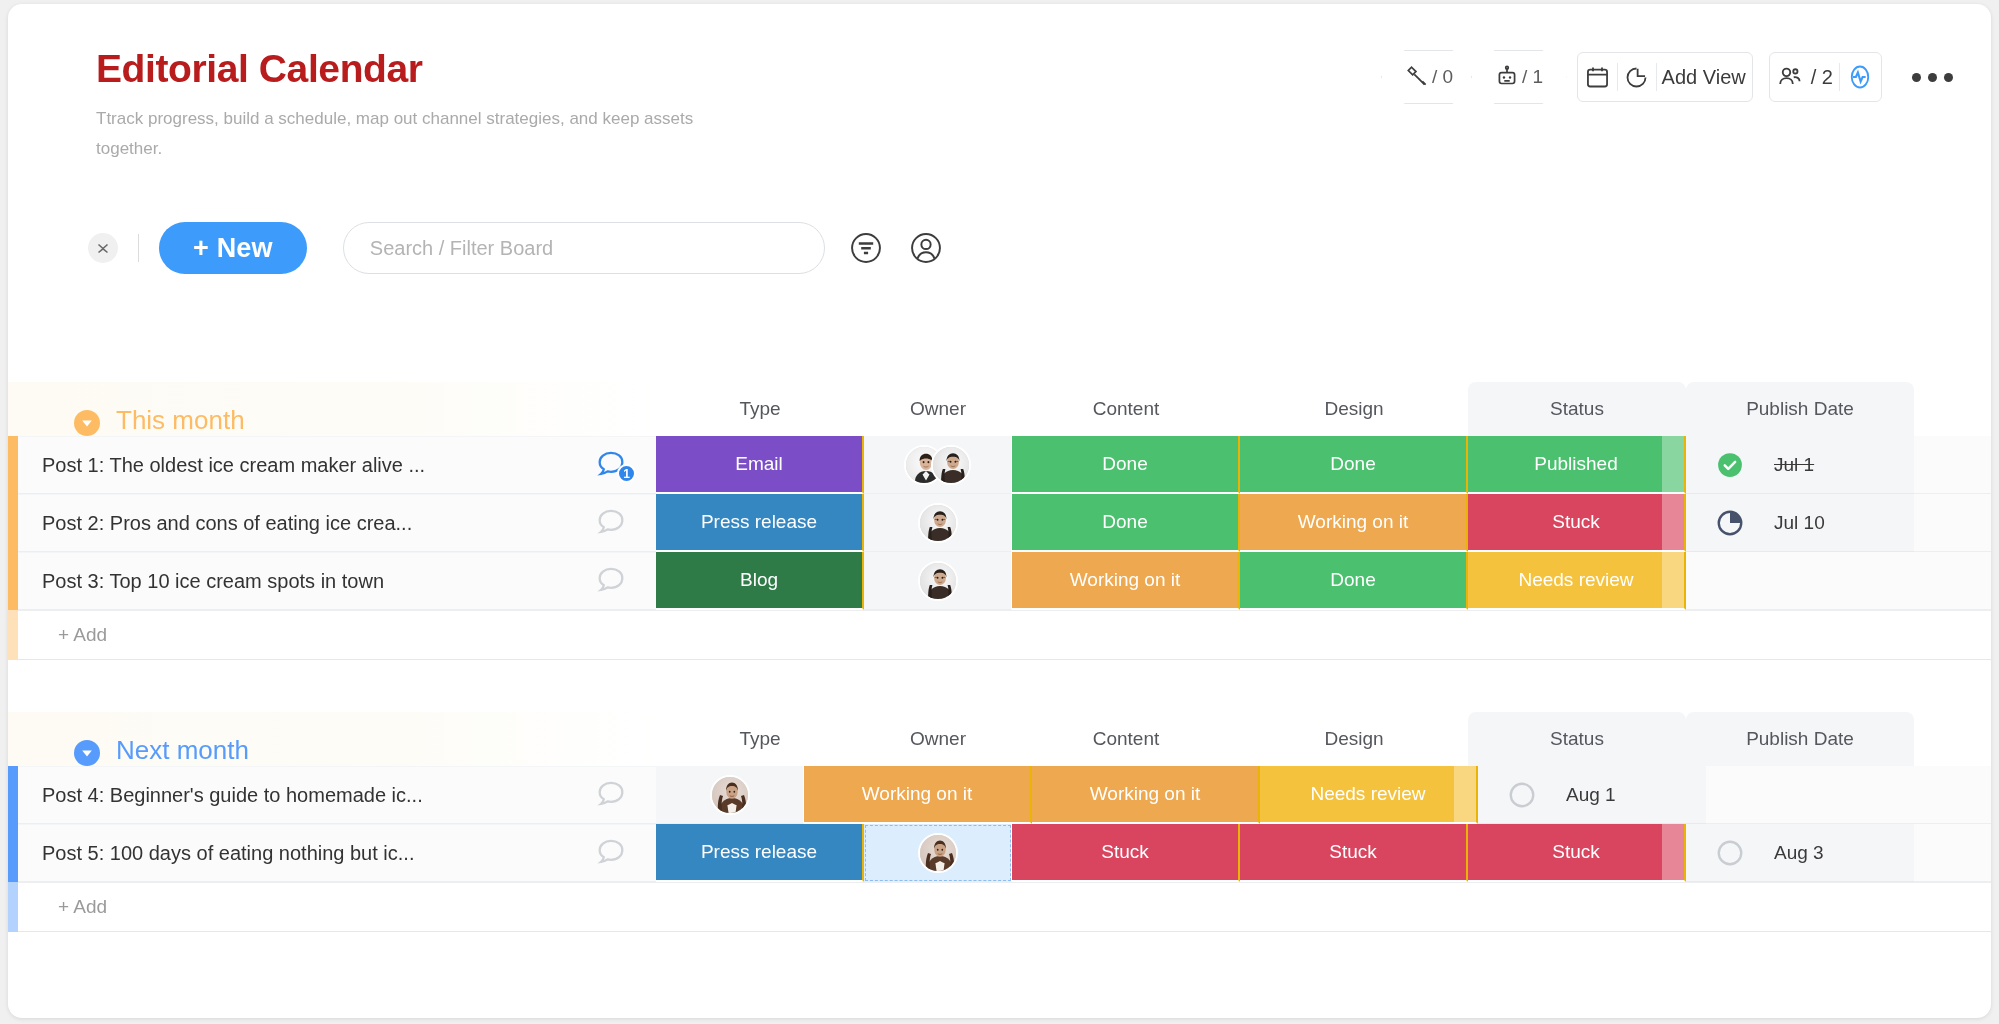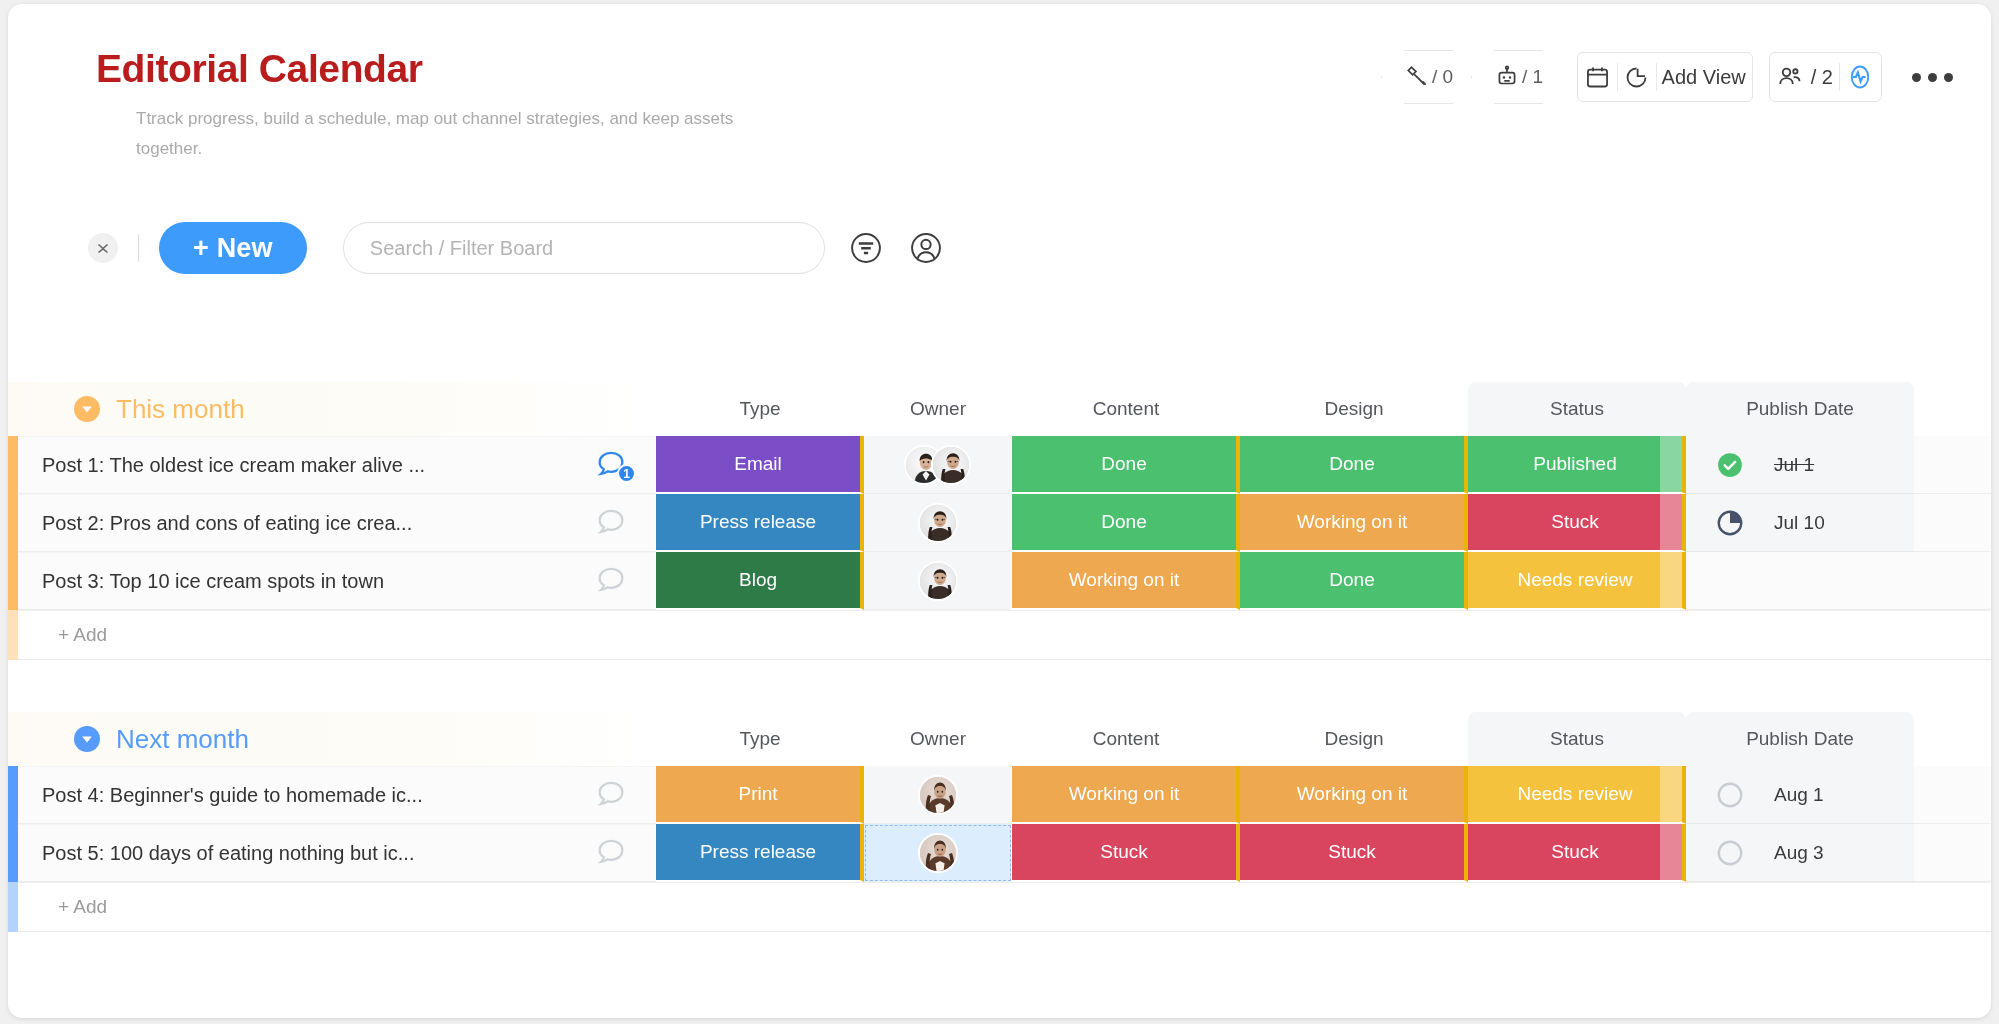--- a/index.html
+++ b/index.html
@@ -28,7 +28,7 @@
   }
   .board-desc {
     margin-top: 12px; font-size: 17px; color: #aaaaaa;
-    line-height: 30px; max-width: 660px; margin-left: 40px;
+    line-height: 30px; max-width: 660px;
   }
 
   .top-actions {

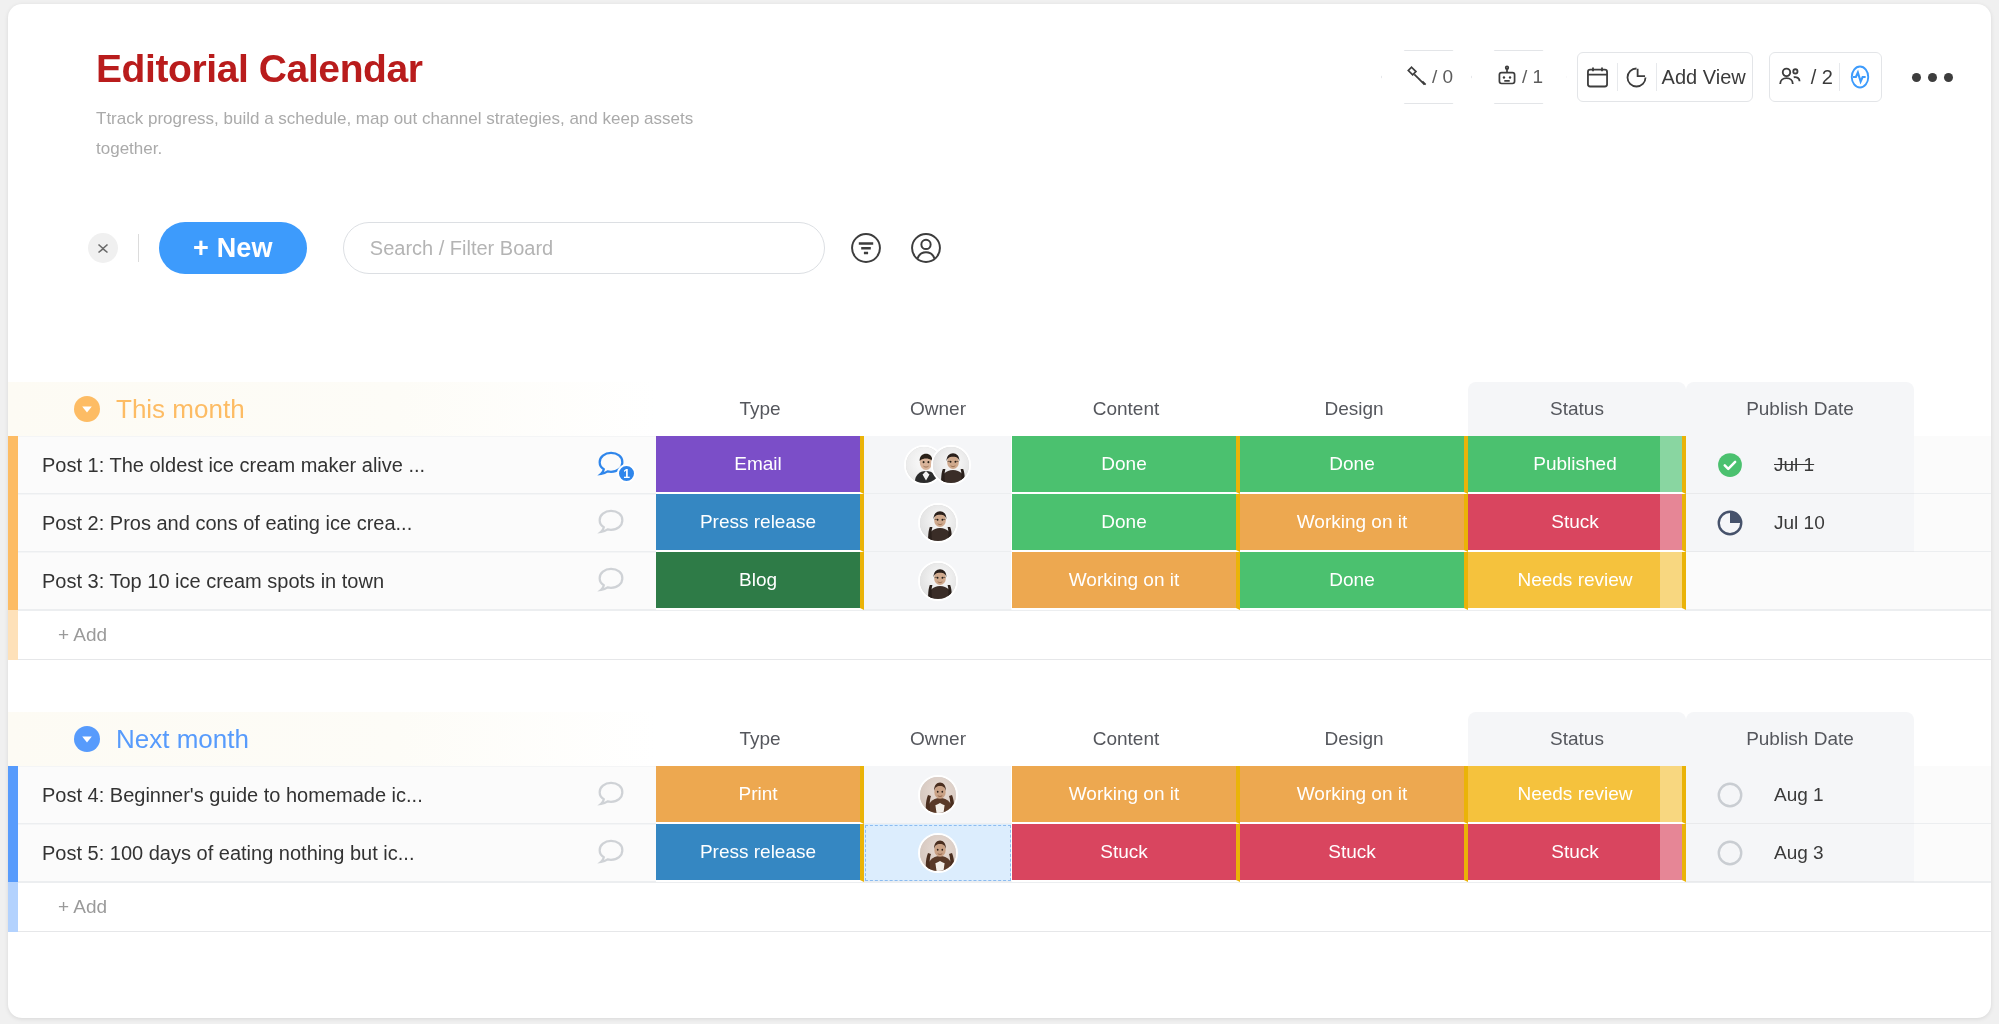--- a/index.html
+++ b/index.html
@@ -112,7 +112,7 @@
     display: flex; align-items: stretch; height: 54px;
   }
   .gh-left {
-    width: 648px; display: flex; align-items: center;
+    width: 648px; display: flex; align-items: flex-end;
     padding-left: 66px;
     background: linear-gradient(to right, #fdfbf4 0%, #fdfcf7 60%, #ffffff 100%);
   }

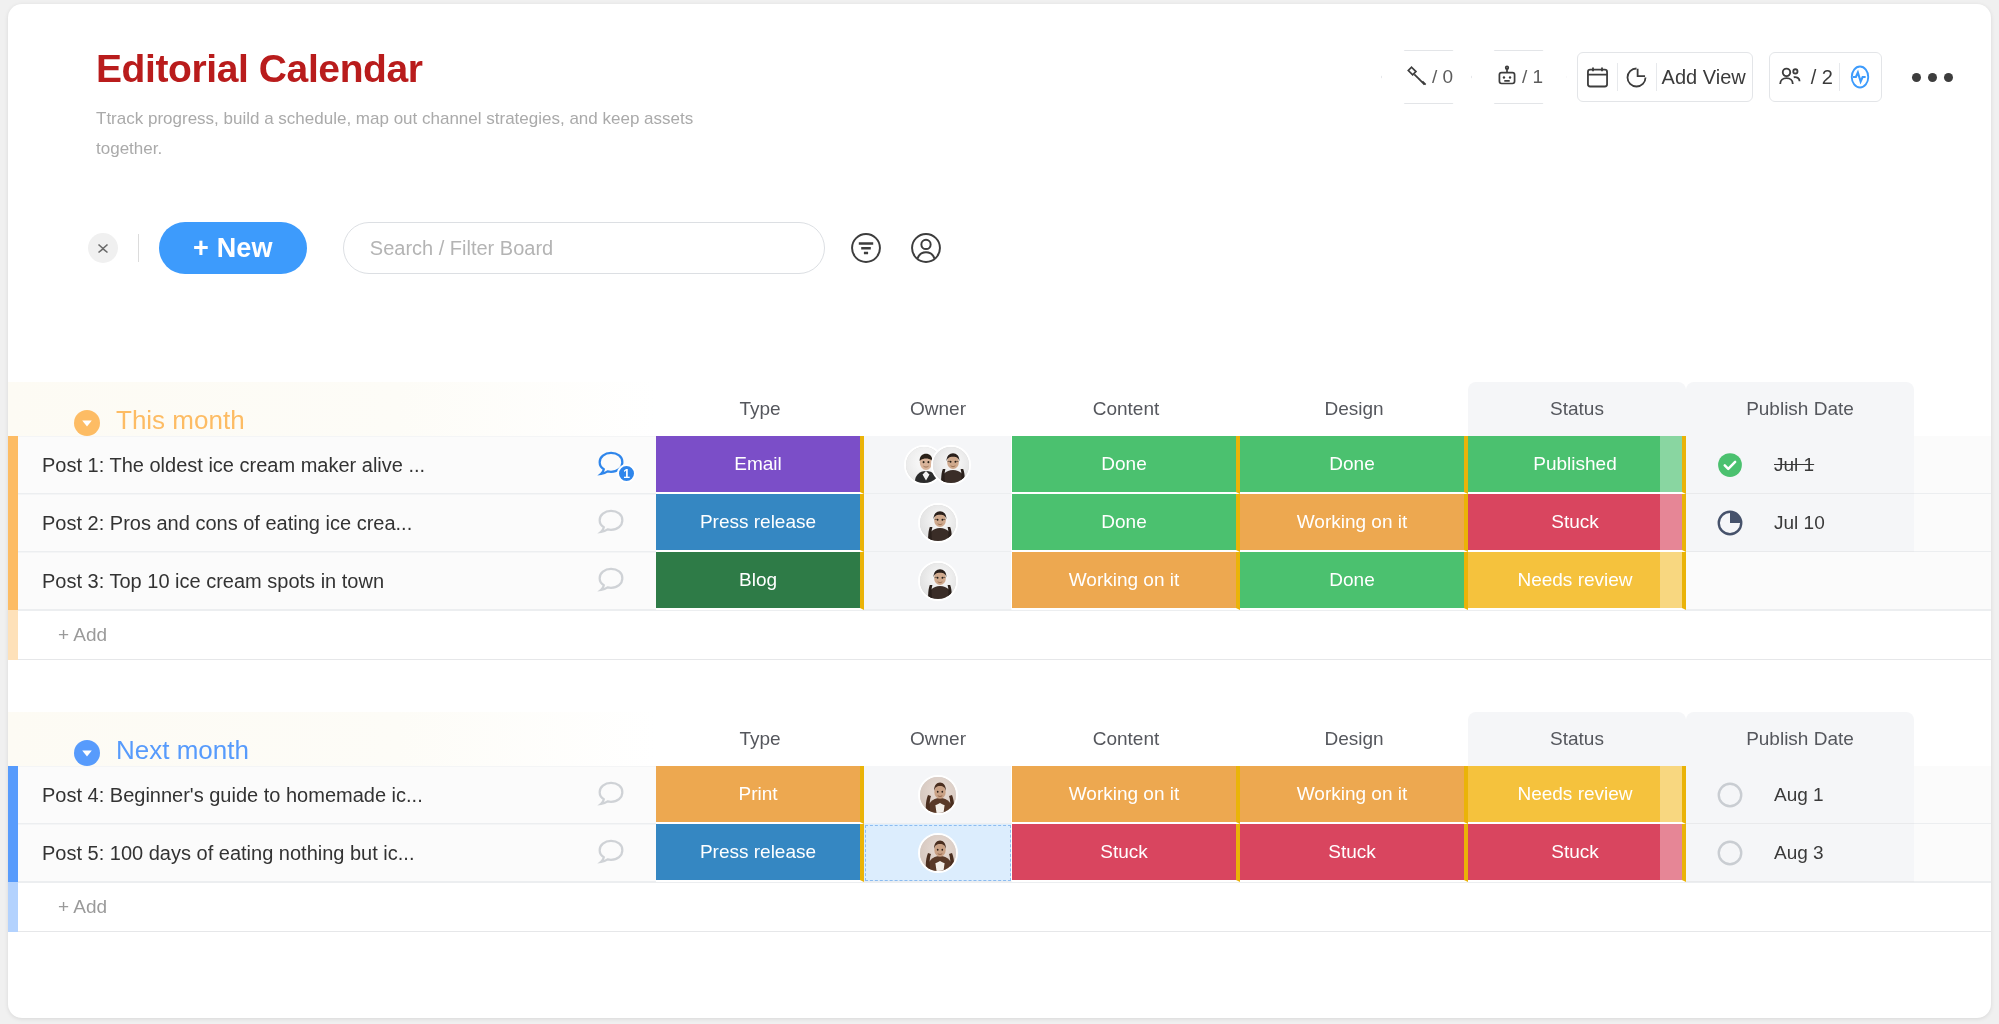--- a/index.html
+++ b/index.html
@@ -158,7 +158,7 @@
   .cell {
     display: flex; align-items: center; justify-content: center;
     color: #fff; font-size: 19px;
-    border-right: 4px solid #eab308;
+    border-right: 2px solid #eab308;
     border-bottom: 2px solid #fff;
     position: relative;
   }

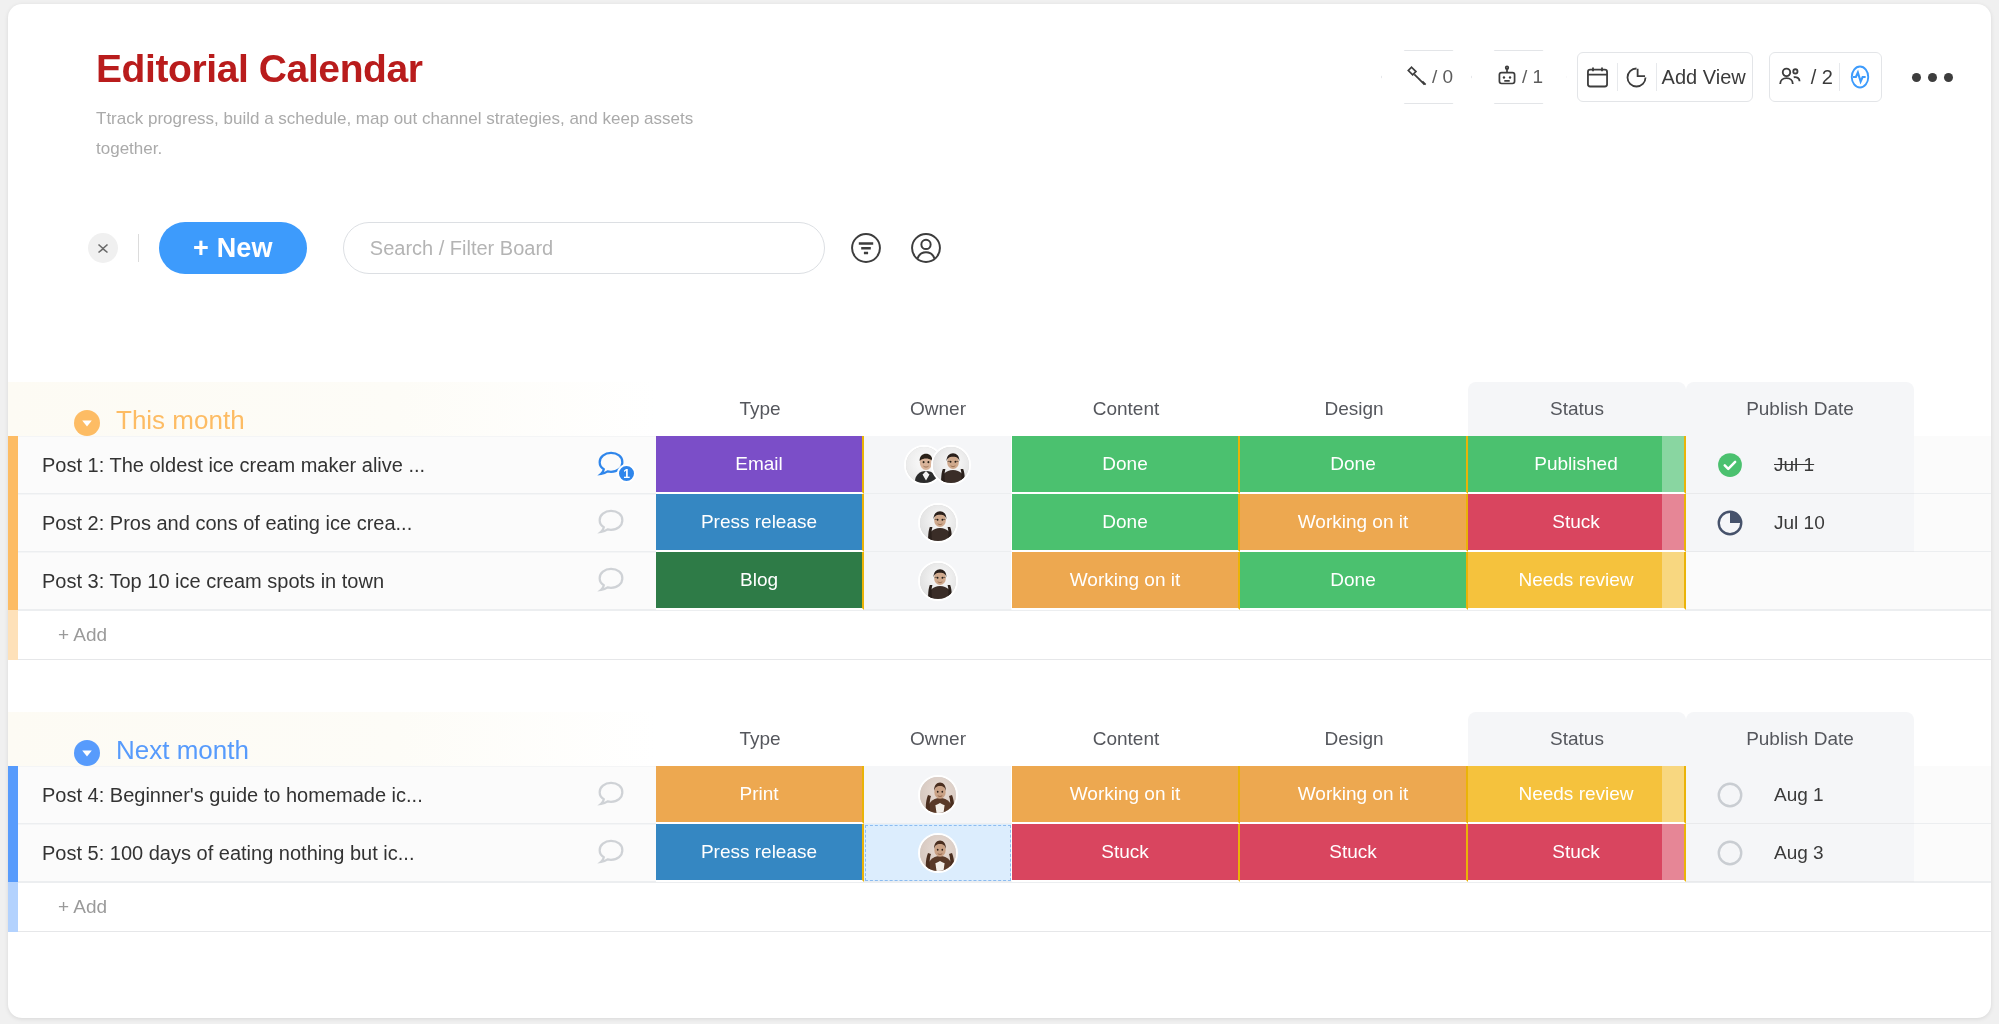--- a/index.html
+++ b/index.html
@@ -556,9 +556,6 @@
     <path d="M12 4.2c-4.5 0-8 2.9-8 6.5 0 2 1.1 3.8 2.9 5-.2 1.3-.9 2.5-1.9 3.3 1.8-.2 3.4-.9 4.6-1.8.8.2 1.6.3 2.4.3 4.5 0 8-2.9 8-6.8S16.5 4.2 12 4.2z"></path>
   </svg></span>
       </div>
-      <div class="cell col-type" style="background:#eda850">
-        <span>Print</span>
-      </div>
       <div class="cell plain col-owner owner-cell">
         <span class="avatar-stack">
           <span class="avatar"><svg viewBox="0 0 40 40" width="40" height="40">

